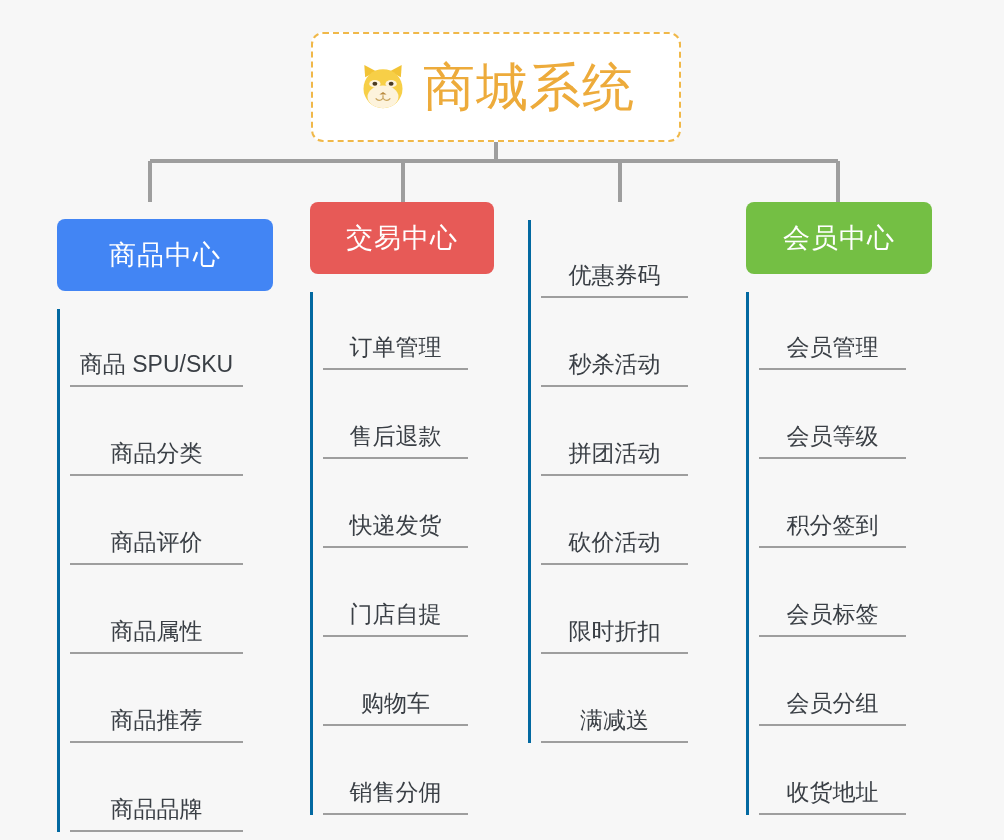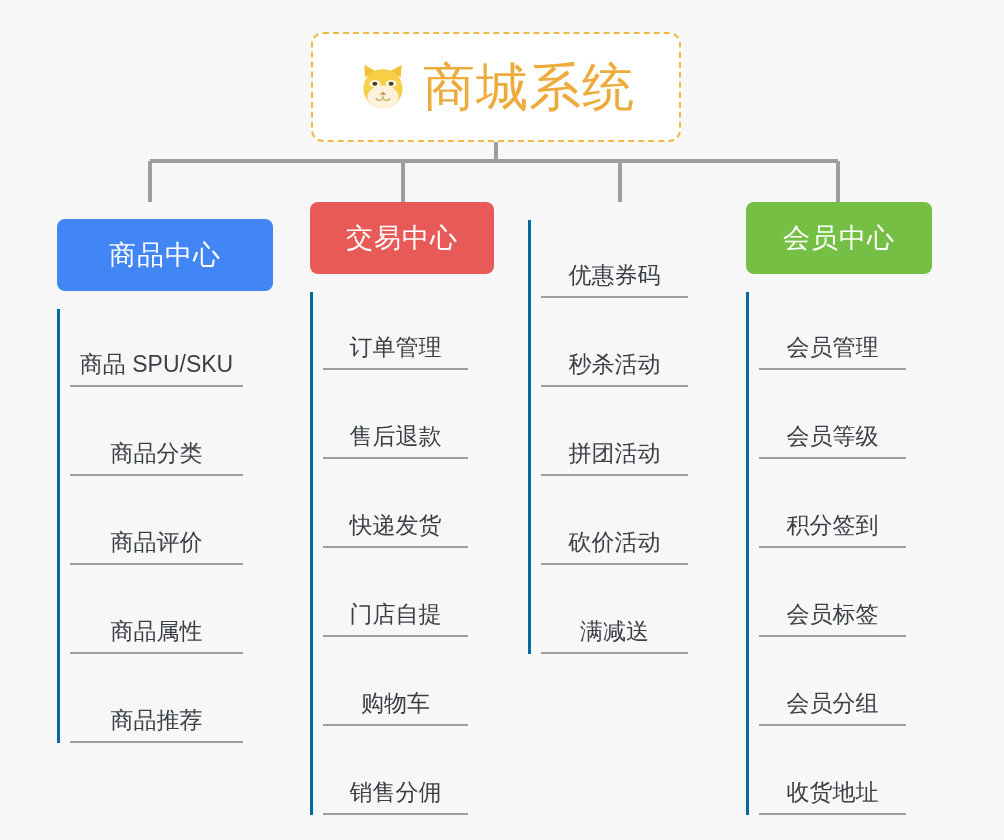--- a/index.html
+++ b/index.html
@@ -230,6 +230,9 @@
           <span class="leaf-label">砍价活动</span>
         </div>
       <div class="leaf-item">
+          <span class="leaf-label">限时折扣</span>
+        </div>
+      <div class="leaf-item">
           <span class="leaf-label">满减送</span>
         </div>
     </div>

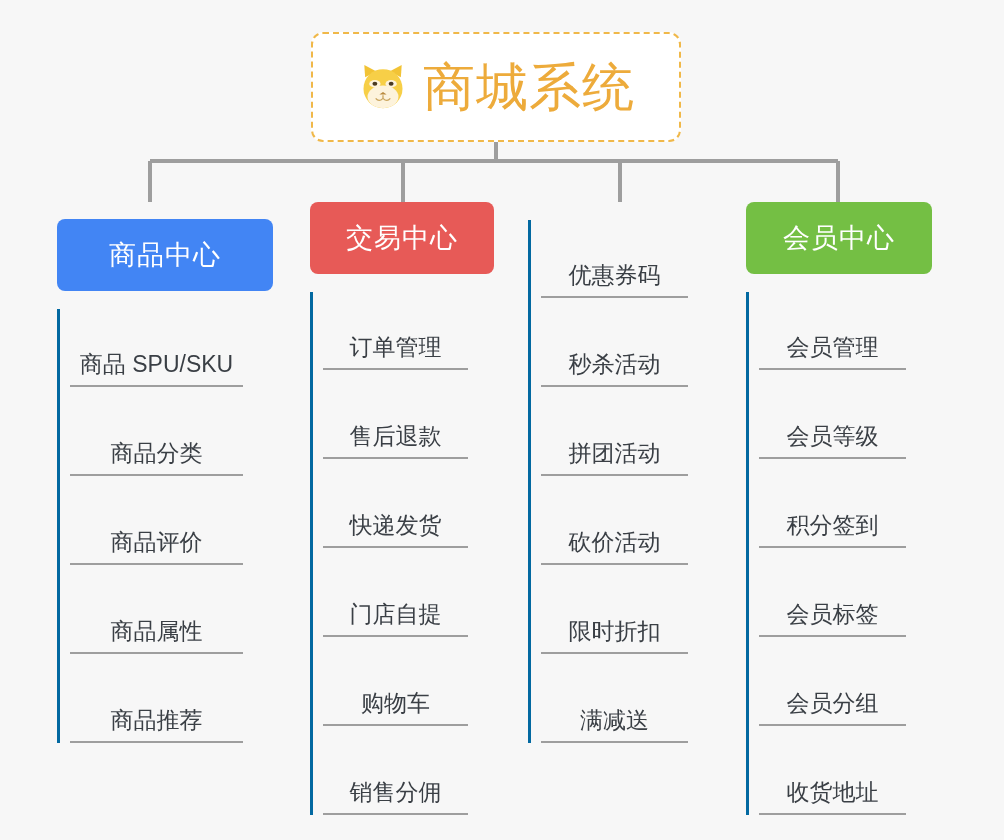--- a/index.html
+++ b/index.html
@@ -186,6 +186,9 @@
       <div class="leaf-item">
           <span class="leaf-label">商品推荐</span>
         </div>
+      <div class="leaf-item">
+          <span class="leaf-label">商品品牌</span>
+        </div>
     </div>
   </div>
 

